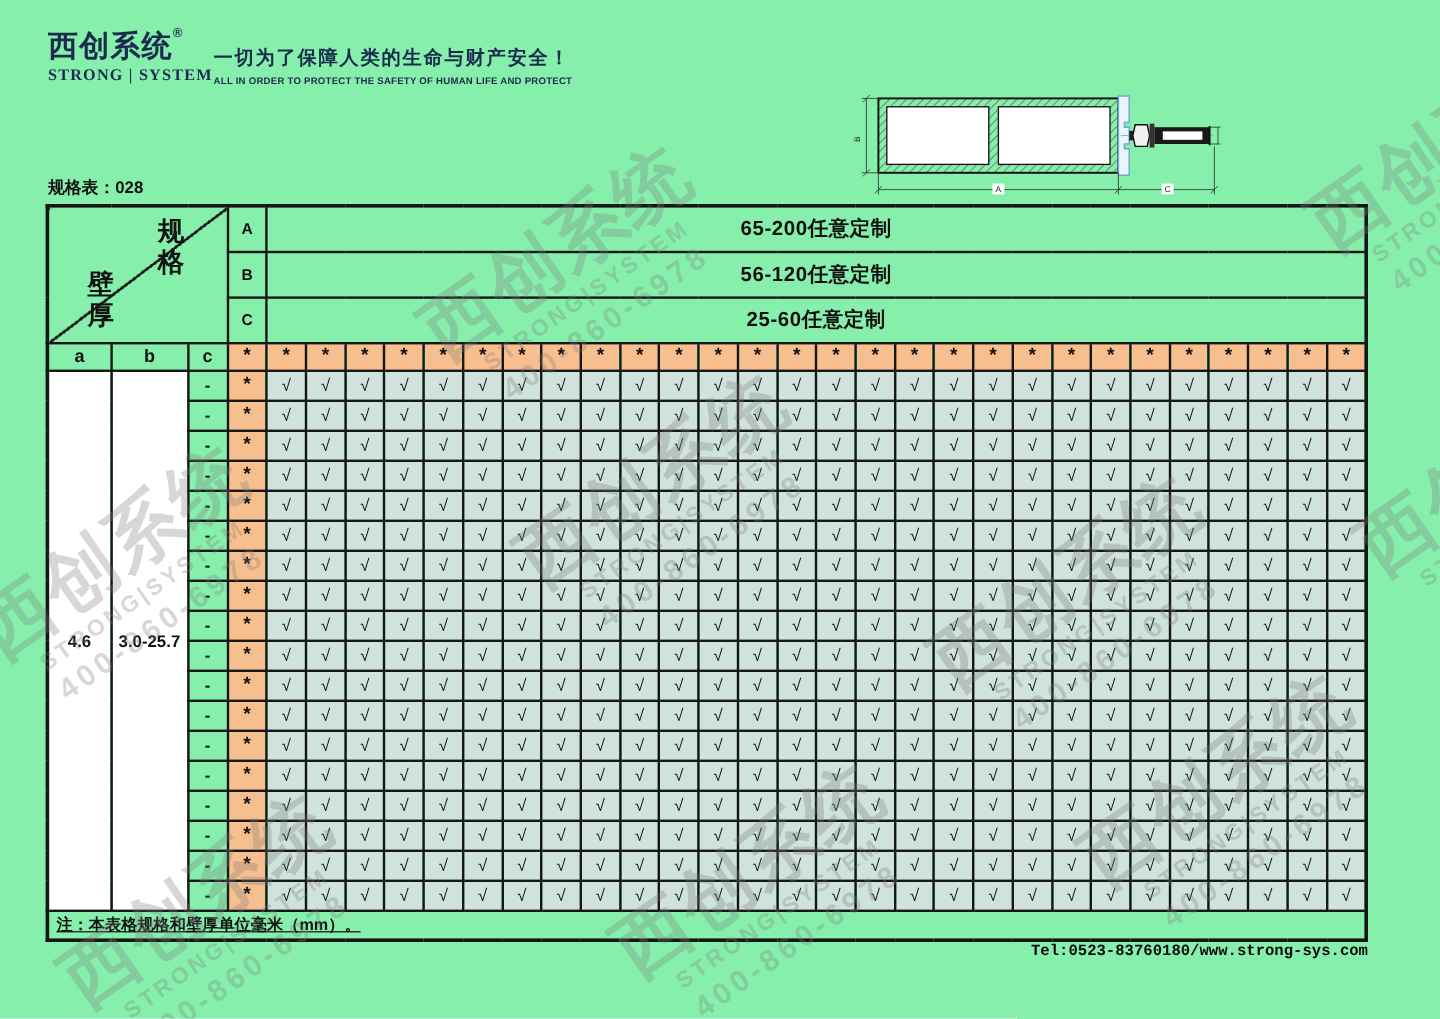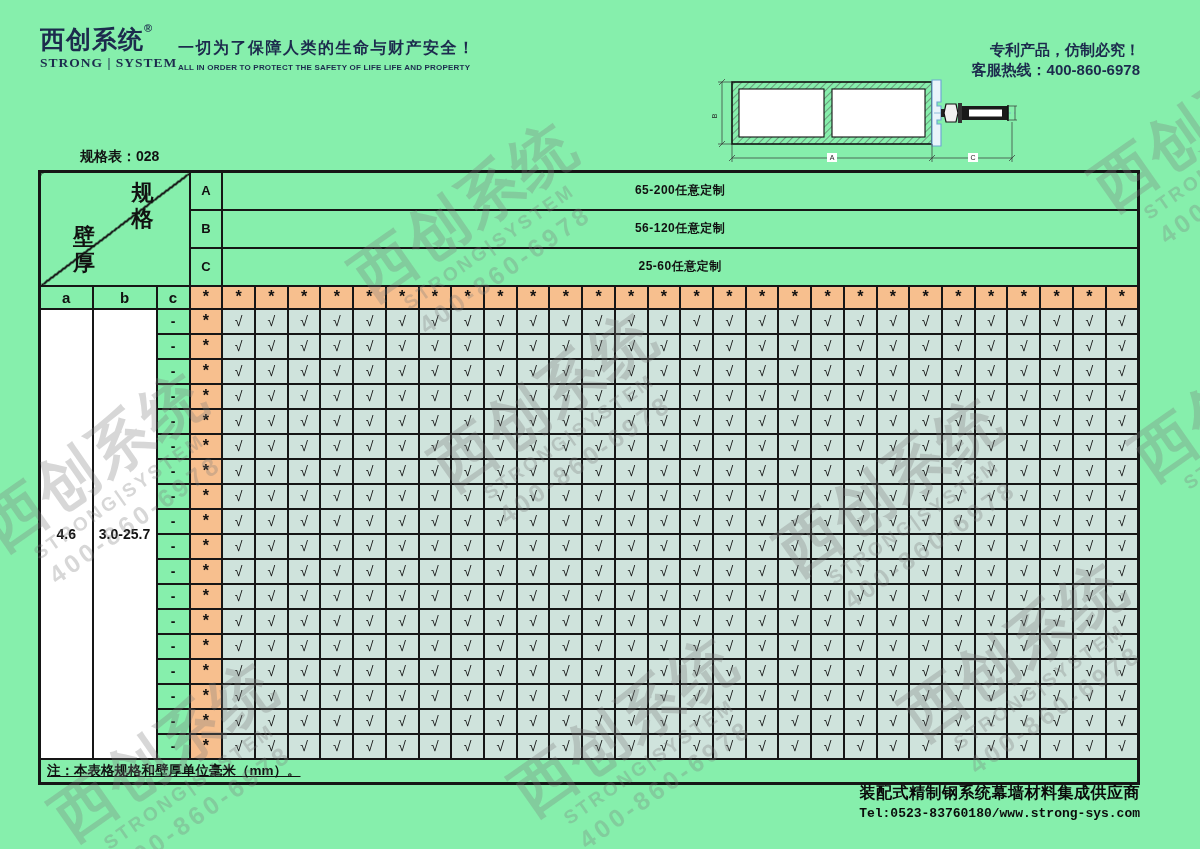--- a/index.html
+++ b/index.html
@@ -72,10 +72,6 @@
   <div class="slogan">
     <div class="slogan-cn">一切为了保障人类的生命与财产安全！</div>
     <div class="slogan-en">ALL IN ORDER TO PROTECT THE SAFETY OF LIFE LIFE AND PROPERTY</div>
-  </div>
-  <div class="contact">
-    <div>专利产品，仿制必究！</div>
-    <div>客服热线：400-860-6978</div>
   </div>
 
   <div class="sheet-no">规格表：028</div>

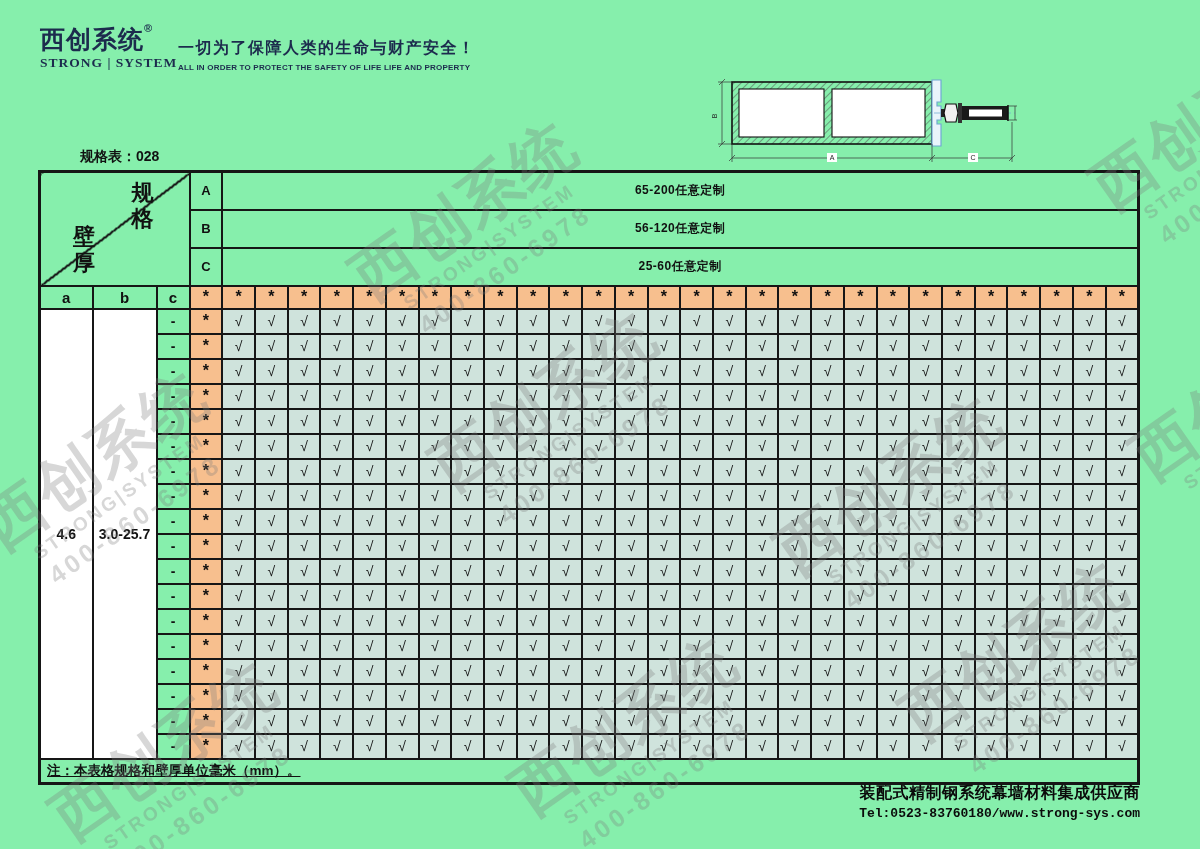--- a/index.html
+++ b/index.html
@@ -71,7 +71,7 @@
   </div>
   <div class="slogan">
     <div class="slogan-cn">一切为了保障人类的生命与财产安全！</div>
-    <div class="slogan-en">ALL IN ORDER TO PROTECT THE SAFETY OF LIFE LIFE AND PROPERTY</div>
+    <div class="slogan-en">ALL IN ORDER TO PROTECT THE SAFETY OF HUMAN LIFE AND PROTECT</div>
   </div>
 
   <div class="sheet-no">规格表：028</div>

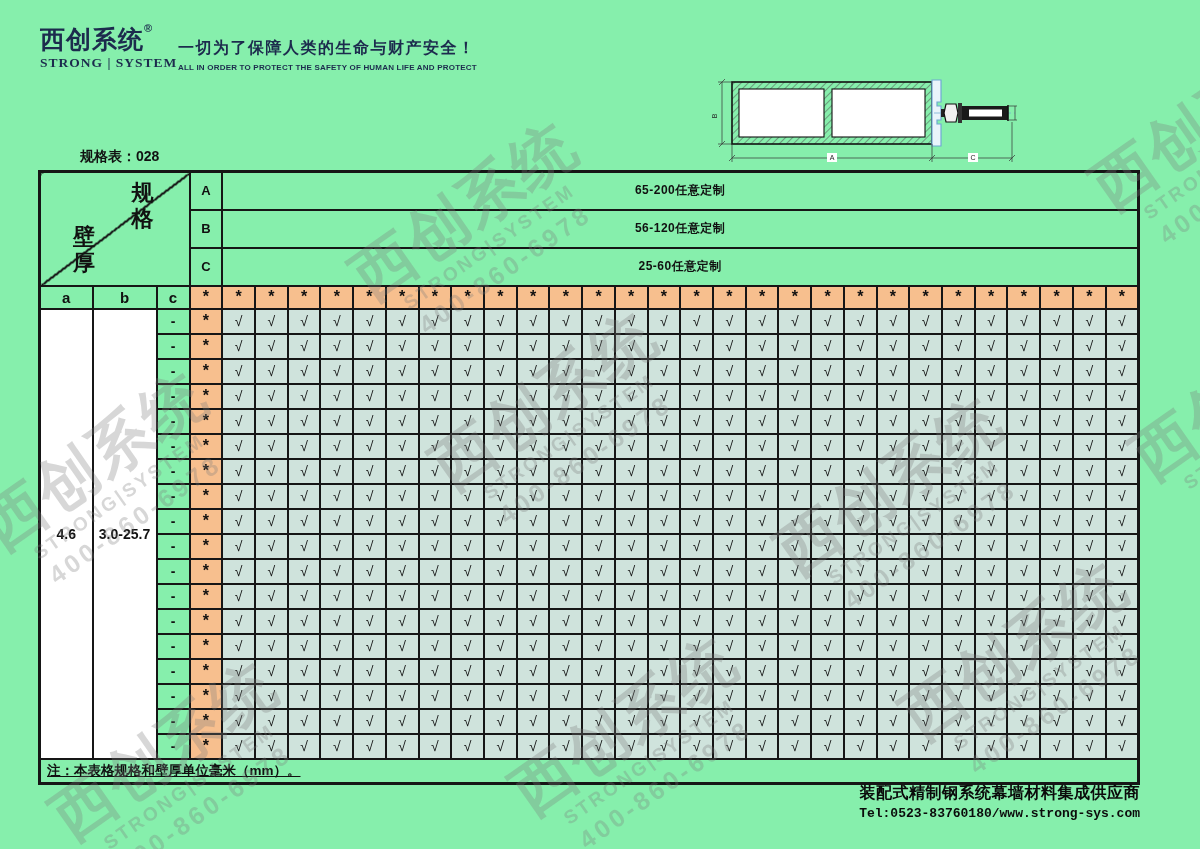--- a/index.html
+++ b/index.html
@@ -24,7 +24,7 @@
   .contact{position:absolute;right:60px;top:40px;text-align:right;color:var(--navy);font-weight:bold;font-size:15px;line-height:20px;}
 
   .doc-title{position:absolute;left:251px;top:109px;width:490px;text-align:center;font-size:31px;font-weight:bold;color:#141414;letter-spacing:0.5px;}
-  .sheet-no{position:absolute;left:40px;top:148px;font-size:14px;font-weight:bold;color:#111;margin-left:40px;}
+  .sheet-no{position:absolute;left:40px;top:148px;font-size:14px;font-weight:bold;color:#111;}
 
   
   .drawing{position:absolute;left:712px;top:76px;}

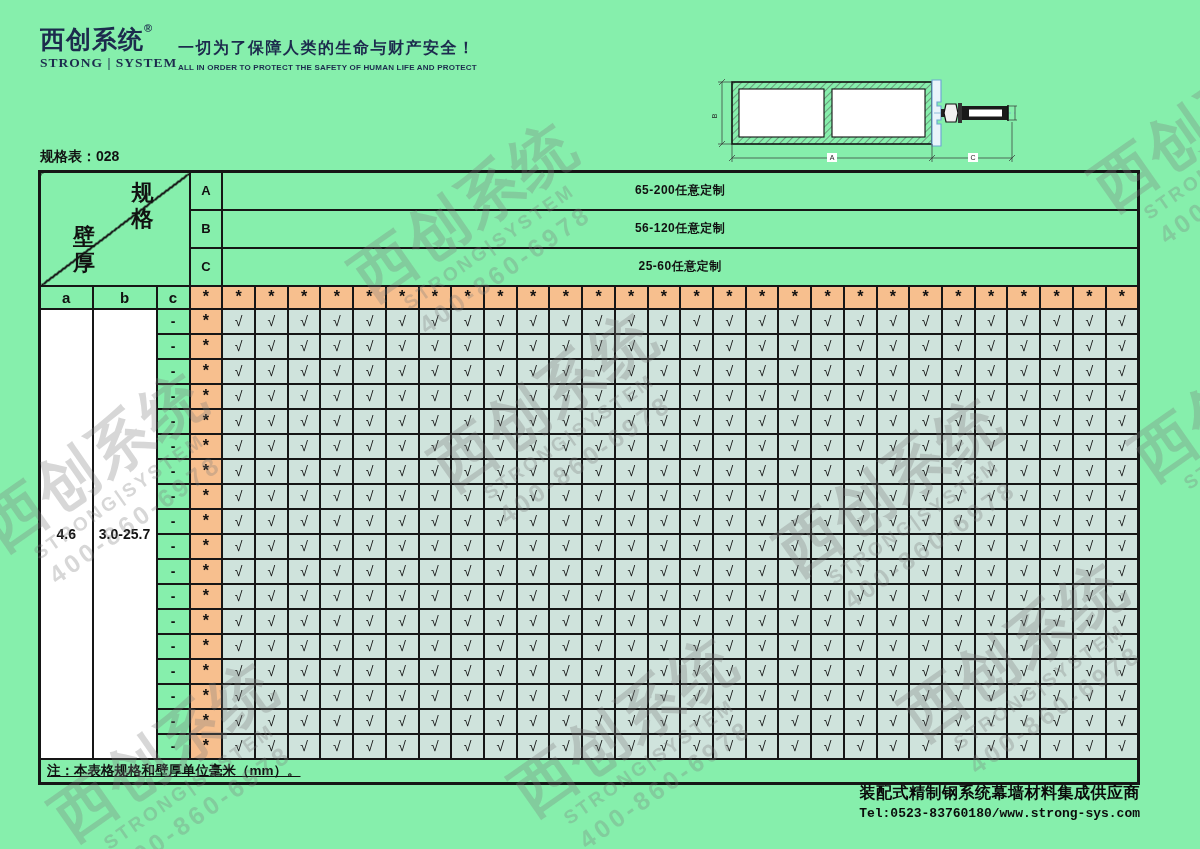--- a/index.html
+++ b/index.html
@@ -38,7 +38,7 @@
   .diag-top{position:absolute;top:7px;right:33px;width:26px;font-size:22px;font-weight:bold;line-height:1.2;}
   .diag-bottom{position:absolute;bottom:8px;left:30px;width:26px;font-size:22px;font-weight:bold;line-height:1.2;}
   td.spec-label{font-size:13px;font-weight:bold;}
-  td.spec-value{font-size:12px;font-weight:bold;letter-spacing:0.5px;}
+  td.spec-value{font-size:17px;font-weight:bold;letter-spacing:0.5px;}
   tr.hdr-row td{height:23px;}
   td.col-hdr{font-size:15px;font-weight:bold;}
   td.star{background:var(--orange);font-size:16px;font-weight:bold;padding-top:5px;line-height:10px;}

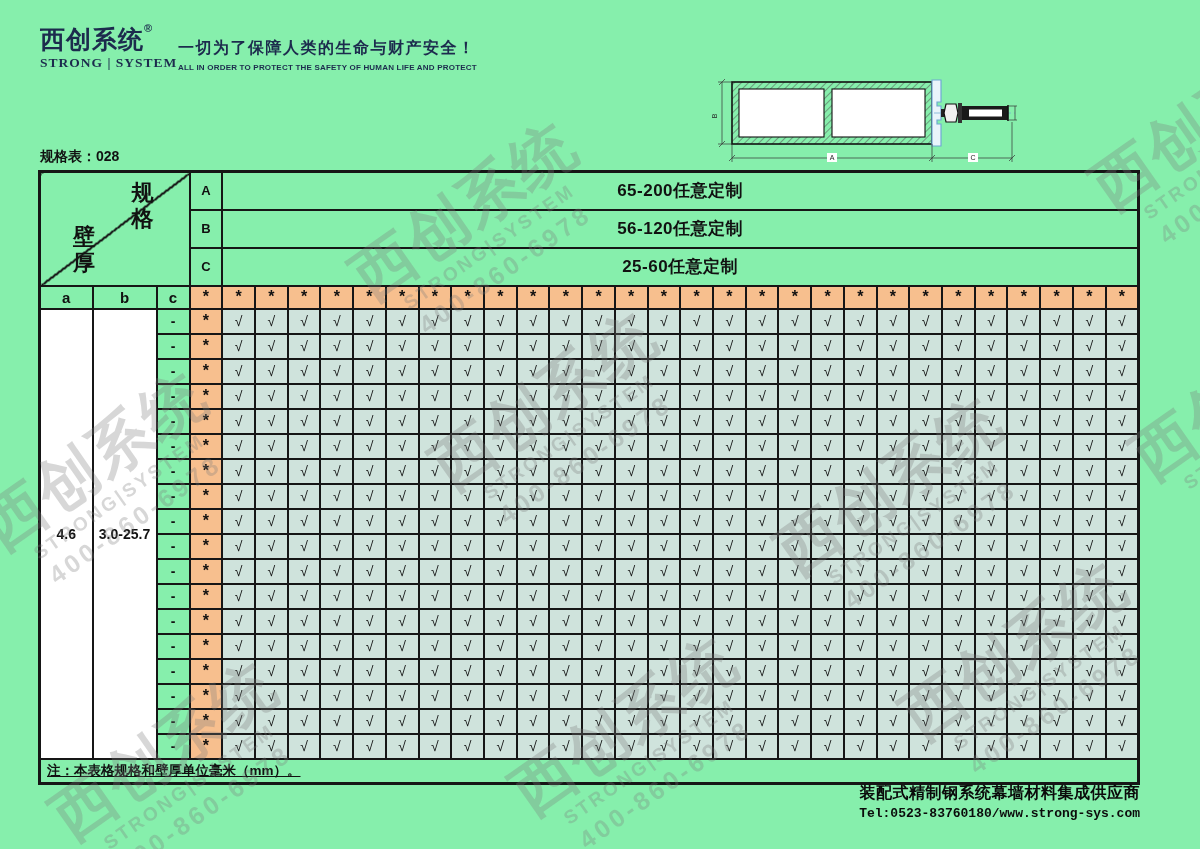--- a/index.html
+++ b/index.html
@@ -806,7 +806,6 @@
   </table>
 
   <div class="footer">
-    <div class="footer-line1">装配式精制钢系统幕墙材料集成供应商</div>
     <div class="footer-line2">Tel:0523-83760180/www.strong-sys.com</div>
   </div>
 

